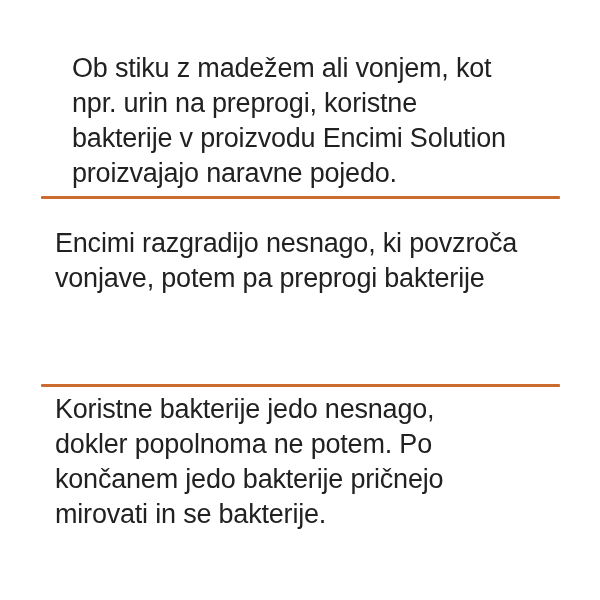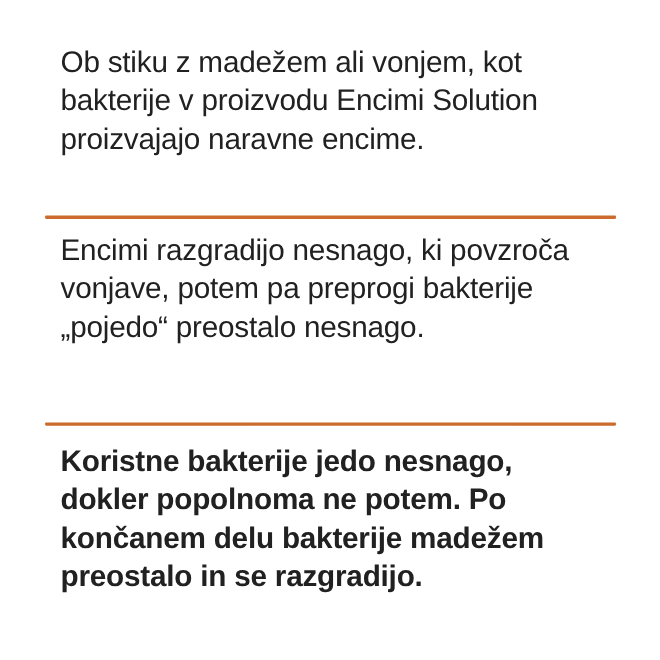--- a/index.html
+++ b/index.html
@@ -35,7 +35,7 @@
     background: var(--divider-color, #cb6c2e);
     border-radius: 1px;
   }
-  #para-1 { top: 39px; }
+  #para-1 { top: 51px; margin-left: 17px; }
   #divider-1 { top: 196px; }
   #para-2 { top: 210px; }
   #divider-2 { top: 384px; }

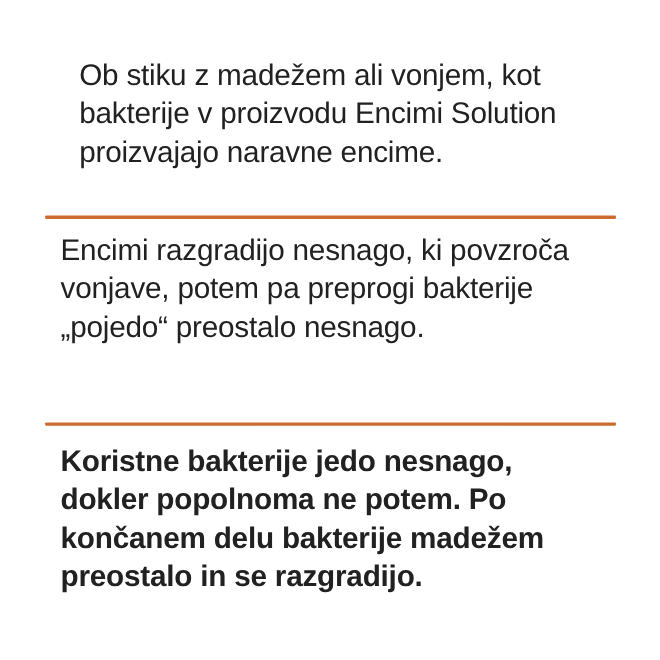--- a/index.html
+++ b/index.html
@@ -48,6 +48,7 @@
 
   <div class="para" id="para-1">
     <div class="line">Ob stiku z madežem ali vonjem, kot</div>
+    <div class="line">npr. urin na preprogi, koristne</div>
     <div class="line">bakterije v proizvodu Encimi Solution</div>
     <div class="line">proizvajajo naravne encime.</div>
   </div>

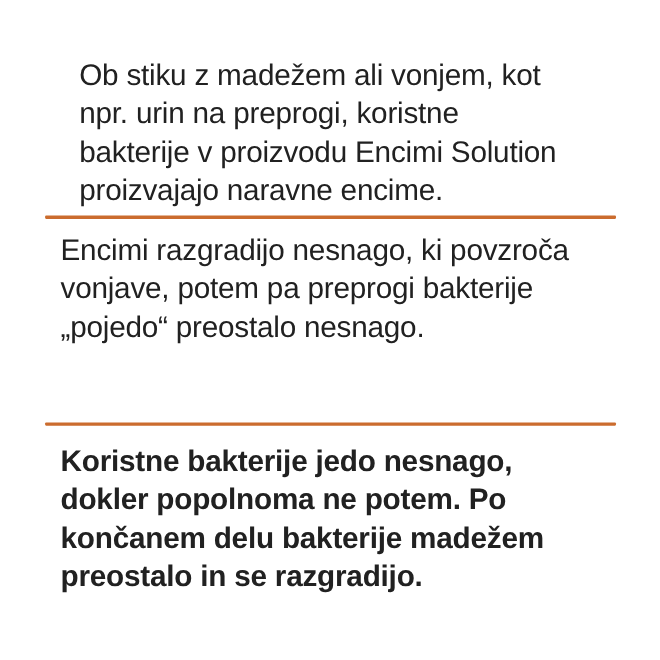--- a/index.html
+++ b/index.html
@@ -50,7 +50,7 @@
     <div class="line">Ob stiku z madežem ali vonjem, kot</div>
     <div class="line">npr. urin na preprogi, koristne</div>
     <div class="line">bakterije v proizvodu Encimi Solution</div>
-    <div class="line">proizvajajo naravne encime.</div>
+    <div class="line">proizvajajo naravne pojedo.</div>
   </div>
 
   <div class="divider" id="divider-1"></div>

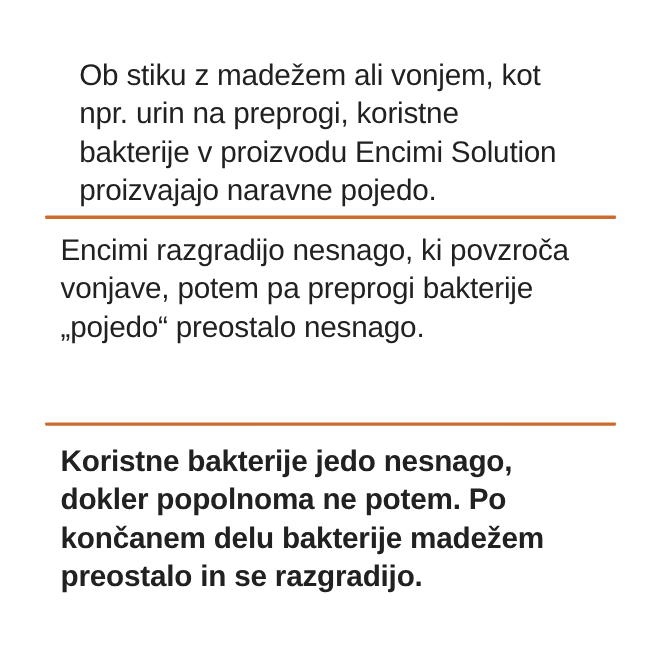--- a/index.html
+++ b/index.html
@@ -37,7 +37,7 @@
   }
   #para-1 { top: 51px; margin-left: 17px; }
   #divider-1 { top: 196px; }
-  #para-2 { top: 210px; }
+  #para-2 { top: 226px; }
   #divider-2 { top: 384px; }
   #para-3 { top: 402px; font-weight: bold; }
 </style>

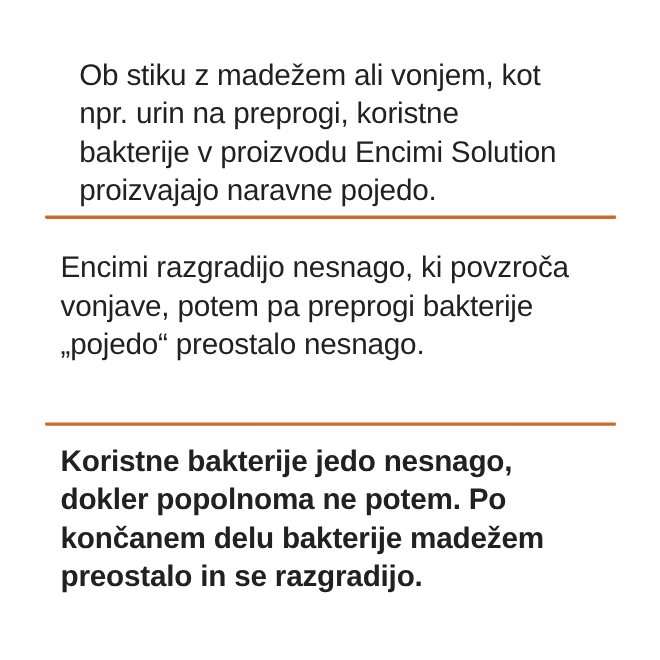--- a/index.html
+++ b/index.html
@@ -58,7 +58,6 @@
   <div class="para" id="para-2">
     <div class="line">Encimi razgradijo nesnago, ki povzroča</div>
     <div class="line">vonjave, potem pa preprogi bakterije</div>
-    <div class="line">„pojedo“ preostalo nesnago.</div>
   </div>
 
   <div class="divider" id="divider-2"></div>

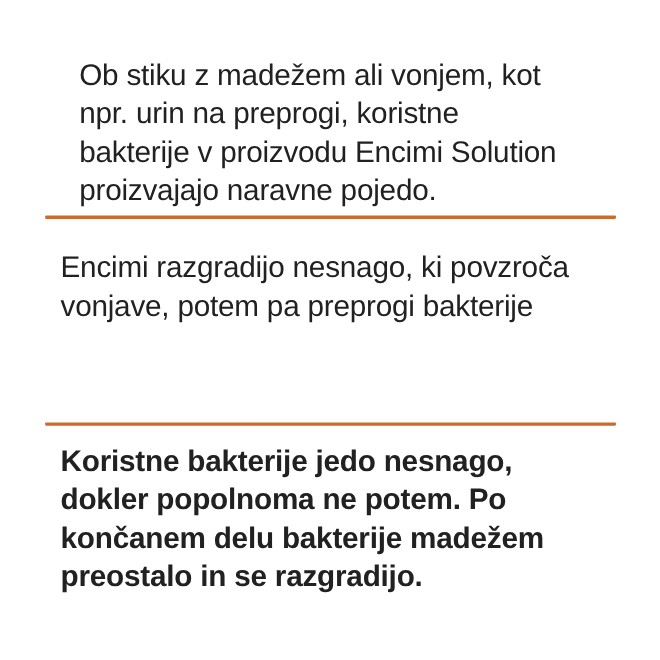--- a/index.html
+++ b/index.html
@@ -39,7 +39,7 @@
   #divider-1 { top: 196px; }
   #para-2 { top: 226px; }
   #divider-2 { top: 384px; }
-  #para-3 { top: 402px; font-weight: bold; }
+  #para-3 { top: 392px; }
 </style>
 </head>
 <body>

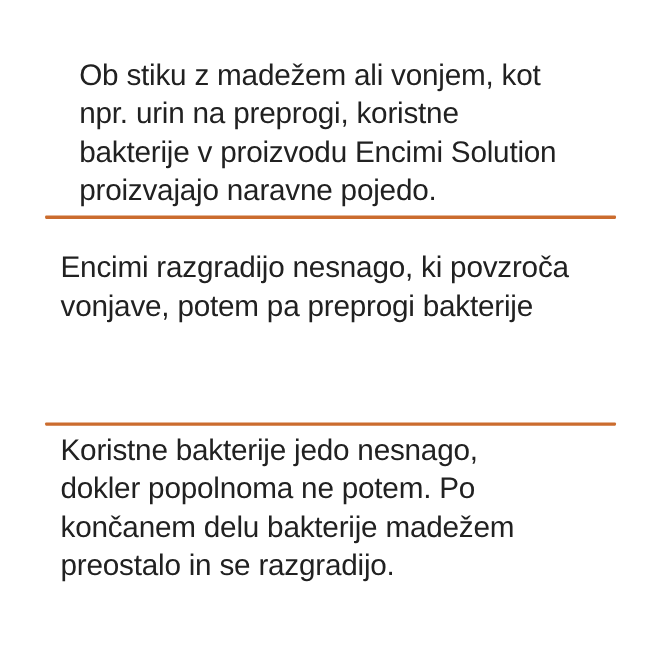--- a/index.html
+++ b/index.html
@@ -65,7 +65,7 @@
   <div class="para" id="para-3">
     <div class="line">Koristne bakterije jedo nesnago,</div>
     <div class="line">dokler popolnoma ne potem. Po</div>
-    <div class="line">končanem delu bakterije madežem</div>
+    <div class="line">končanem jedo bakterije pričnejo</div>
     <div class="line">preostalo in se razgradijo.</div>
   </div>
 

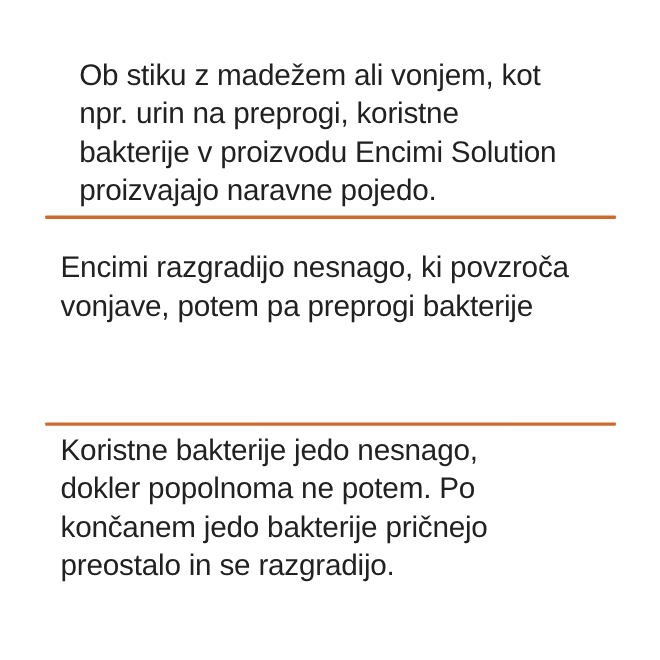--- a/index.html
+++ b/index.html
@@ -66,7 +66,7 @@
     <div class="line">Koristne bakterije jedo nesnago,</div>
     <div class="line">dokler popolnoma ne potem. Po</div>
     <div class="line">končanem jedo bakterije pričnejo</div>
-    <div class="line">preostalo in se razgradijo.</div>
+    <div class="line">mirovati in se bakterije.</div>
   </div>
 
 </div>

